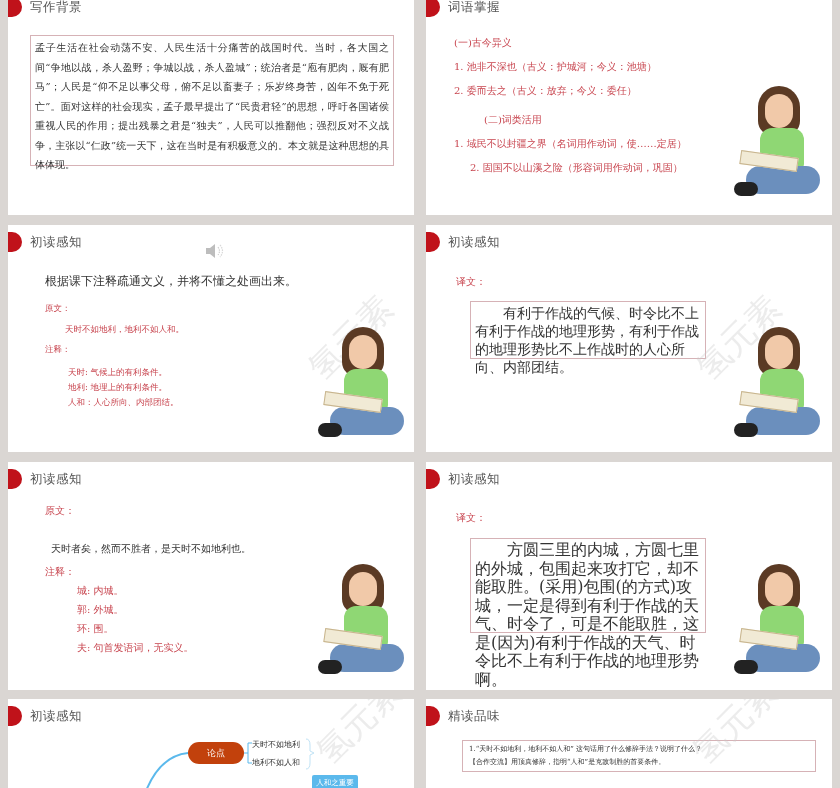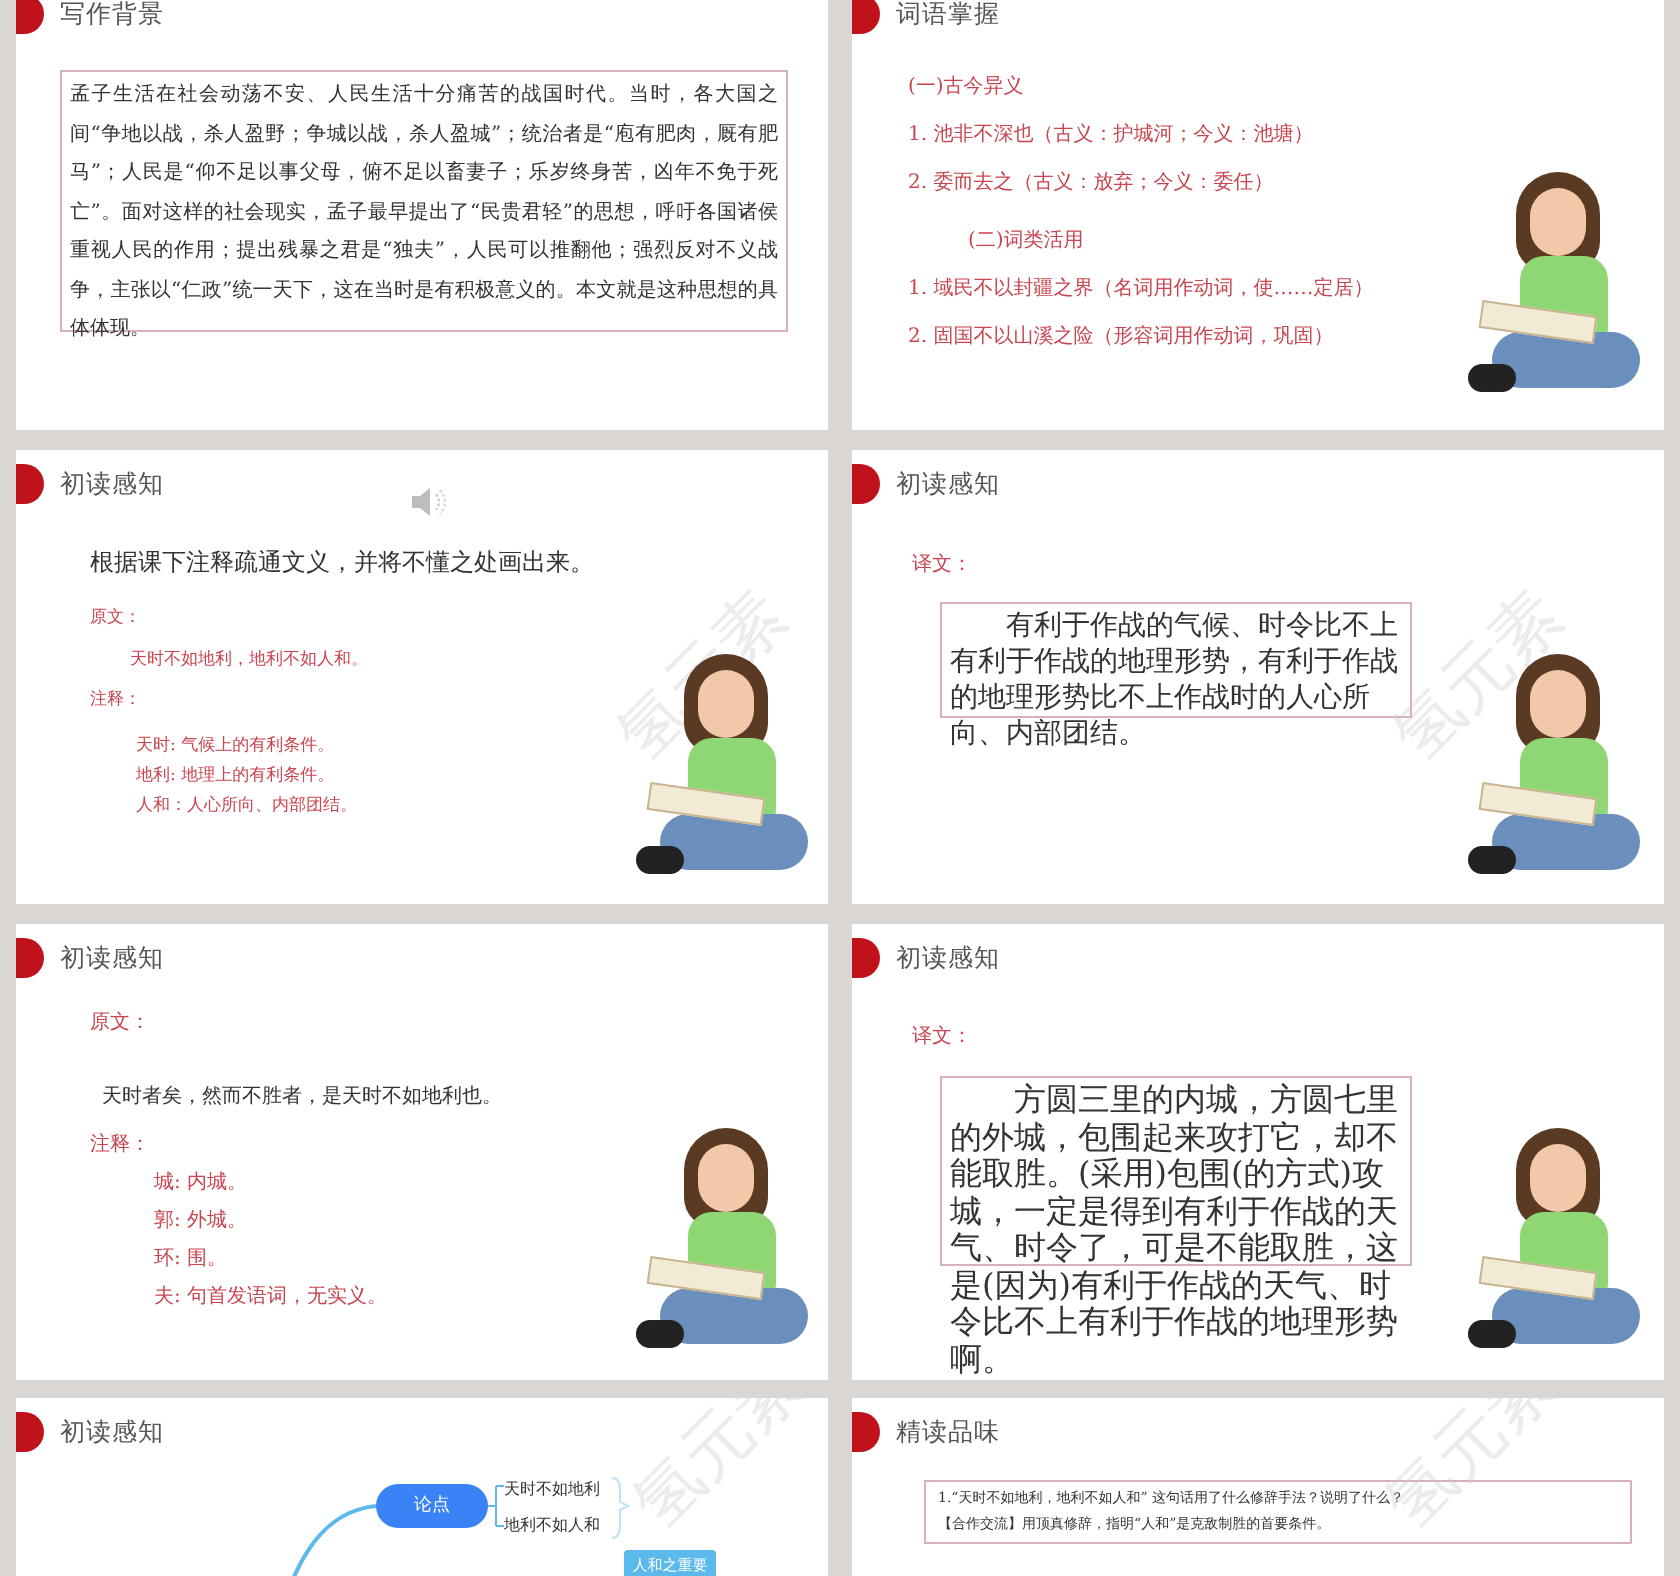--- a/index.html
+++ b/index.html
@@ -76,7 +76,7 @@
   <div class="lbl" style="left:28px; top:104px;">2. 委而去之（古义：放弃；今义：委任）</div>
   <div class="lbl" style="left:28px; top:133px;margin-left:30px;">(二)词类活用</div>
   <div class="lbl" style="left:28px; top:157px;">1. 域民不以封疆之界（名词用作动词，使……定居）</div>
-  <div class="lbl" style="left:28px; top:181px;">2. 固国不以山溪之险（形容词用作动词，巩固）</div>
+  <div class="lbl" style="left:44px; top:181px;">2. 固国不以山溪之险（形容词用作动词，巩固）</div>
   <div class="girl" style="left:306px; top:104px;">
     <div class="hair"></div>
       <div class="face"></div>

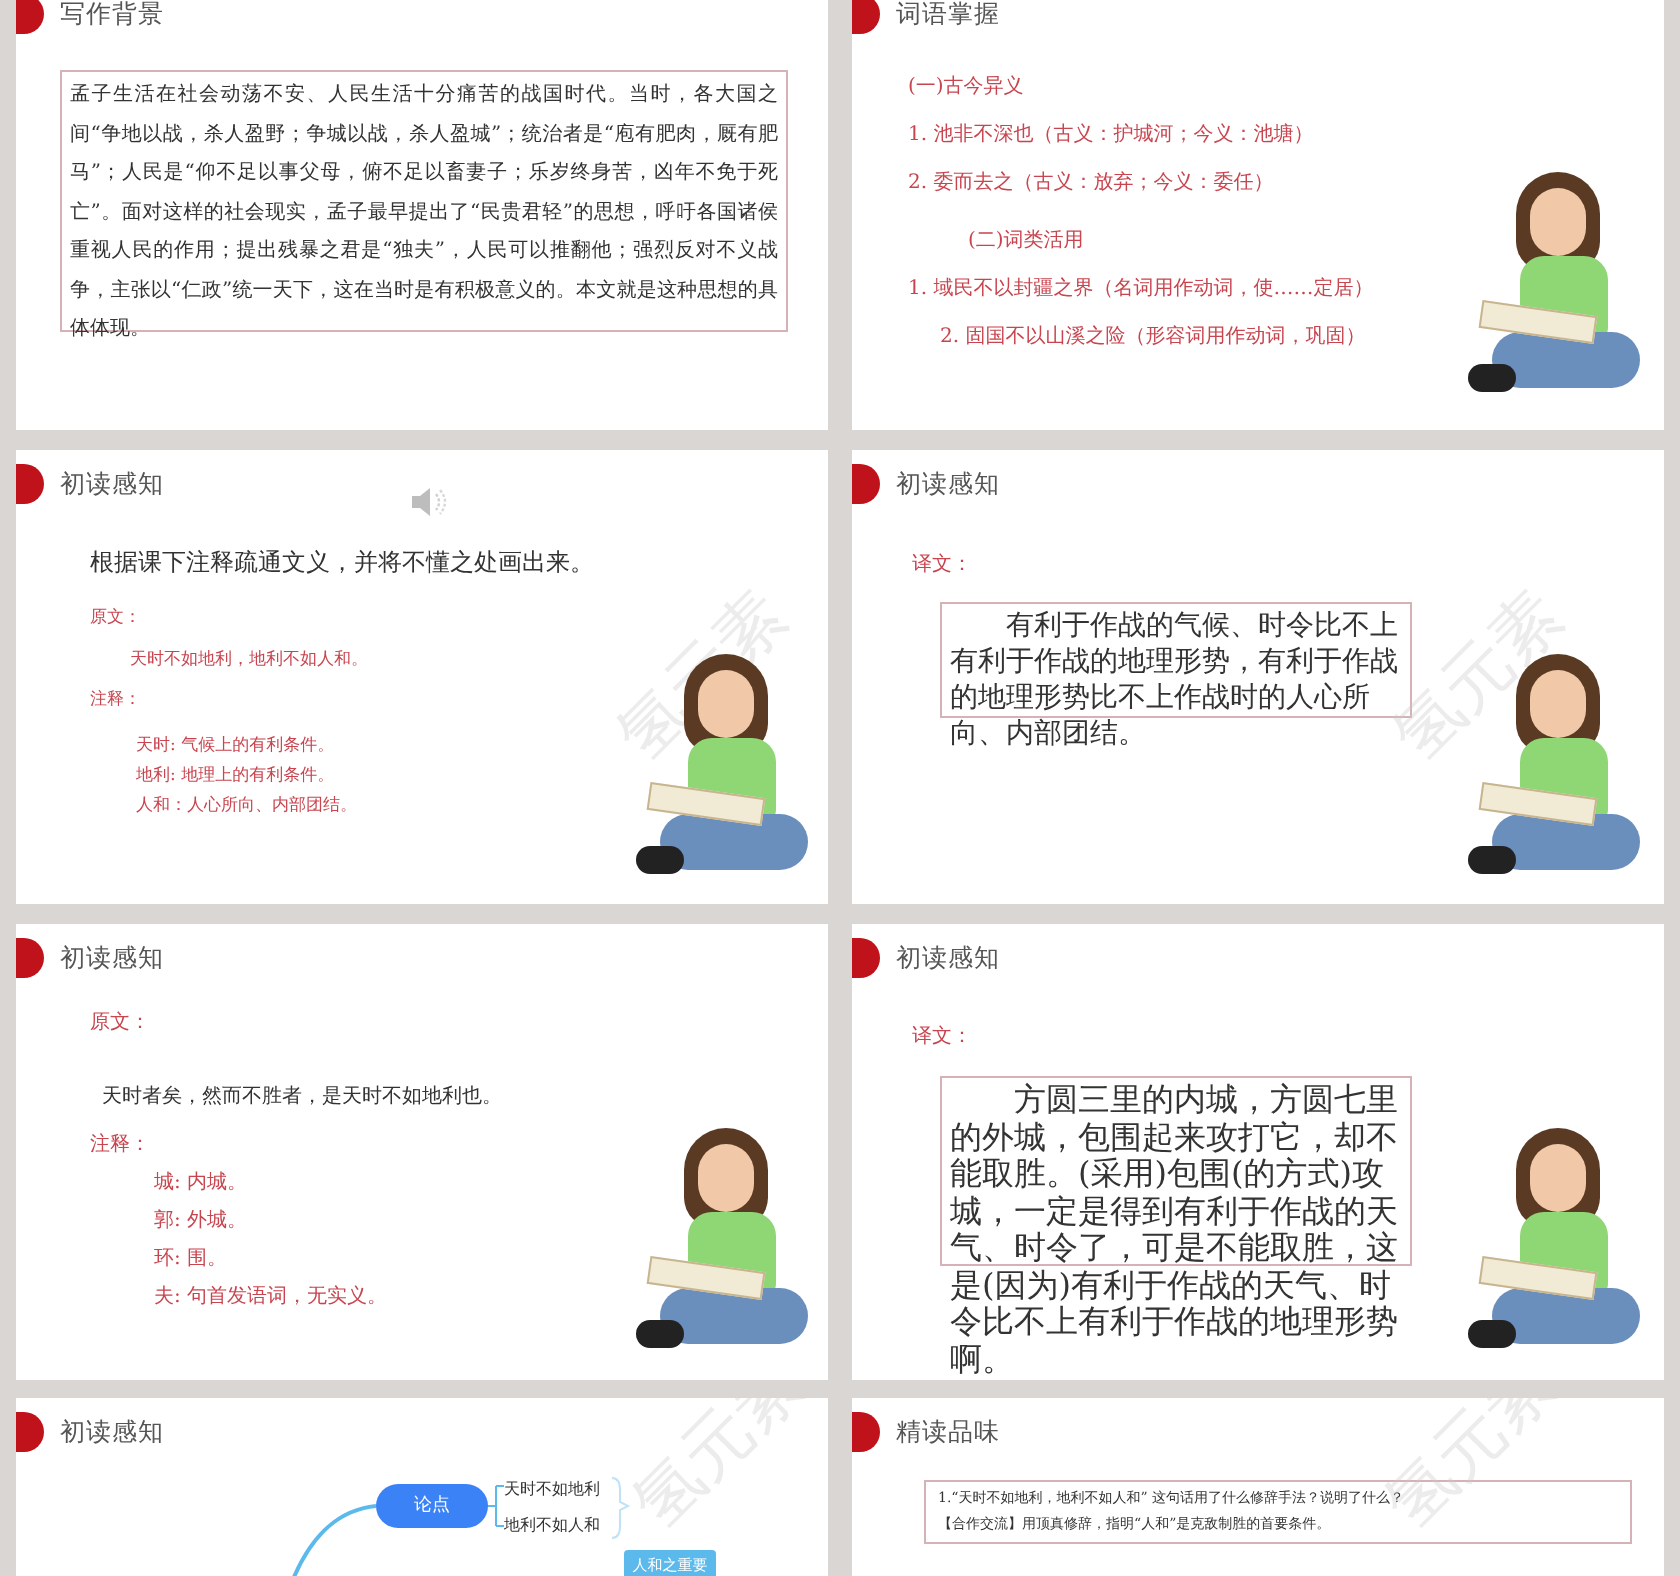--- a/index.html
+++ b/index.html
@@ -49,7 +49,7 @@
 
   .speaker { position:absolute; left:196px; top:17px; width:22px; height:18px; }
 
-  .mm-node { position:absolute; background:#3b82f6; color:#fff; font-size:9px; border-radius:14px; text-align:center; font-family:"DejaVu Sans", sans-serif; }
+  .mm-node { position:absolute; background:#c2410c; color:#fff; font-size:9px; border-radius:14px; text-align:center; font-family:"DejaVu Sans", sans-serif; }
   .mm-txt { position:absolute; font-size:8px; color:#333; }
   .mm-tag { position:absolute; background:#5bb9ec; color:#fff; font-size:7.5px; border-radius:2px; text-align:center; font-family:"DejaVu Sans", sans-serif;margin-top:30px; }
 </style>

